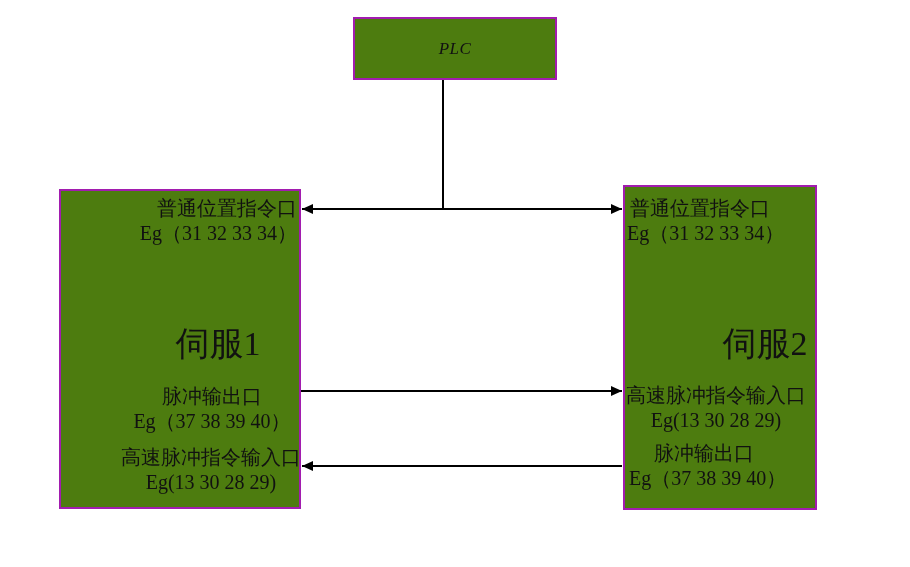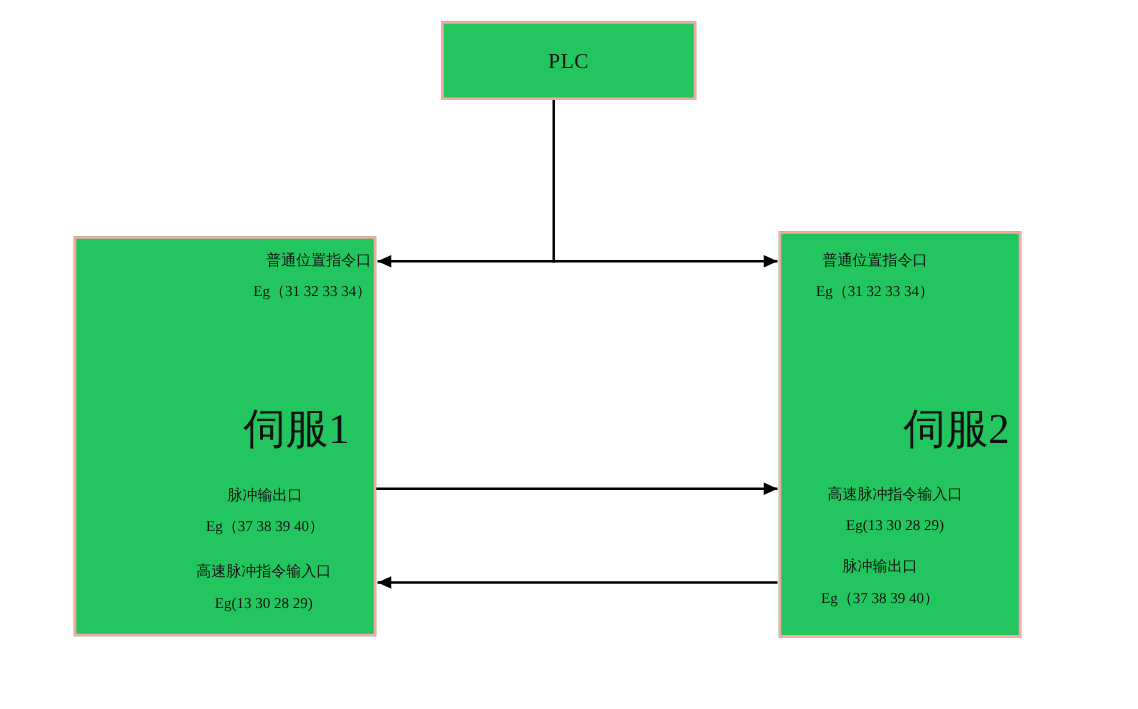--- a/index.html
+++ b/index.html
@@ -14,9 +14,10 @@
   }
   .box {
     position: absolute;
-    border: 2px solid #fca5a5;
-    background: #22c55e;
+    border: 2px solid #a21caf;
+    background: #4d7c0f;
     box-sizing: border-box;
+    font-style: italic;
   }
   #plc-box {
     left: 353px; top: 17px; width: 204px; height: 63px;

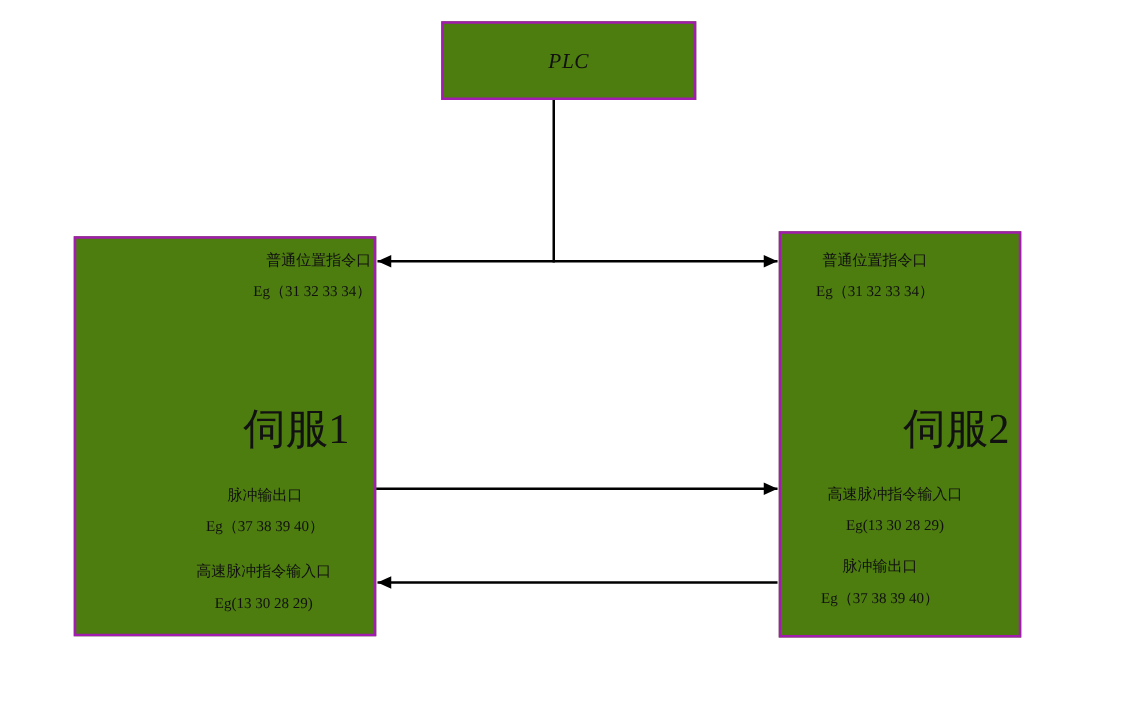--- a/index.html
+++ b/index.html
@@ -36,7 +36,7 @@
 
   .port {
     position: absolute;
-    font-size: 12px;
+    font-size: 20px;
     line-height: 25px;
     white-space: nowrap;
   }

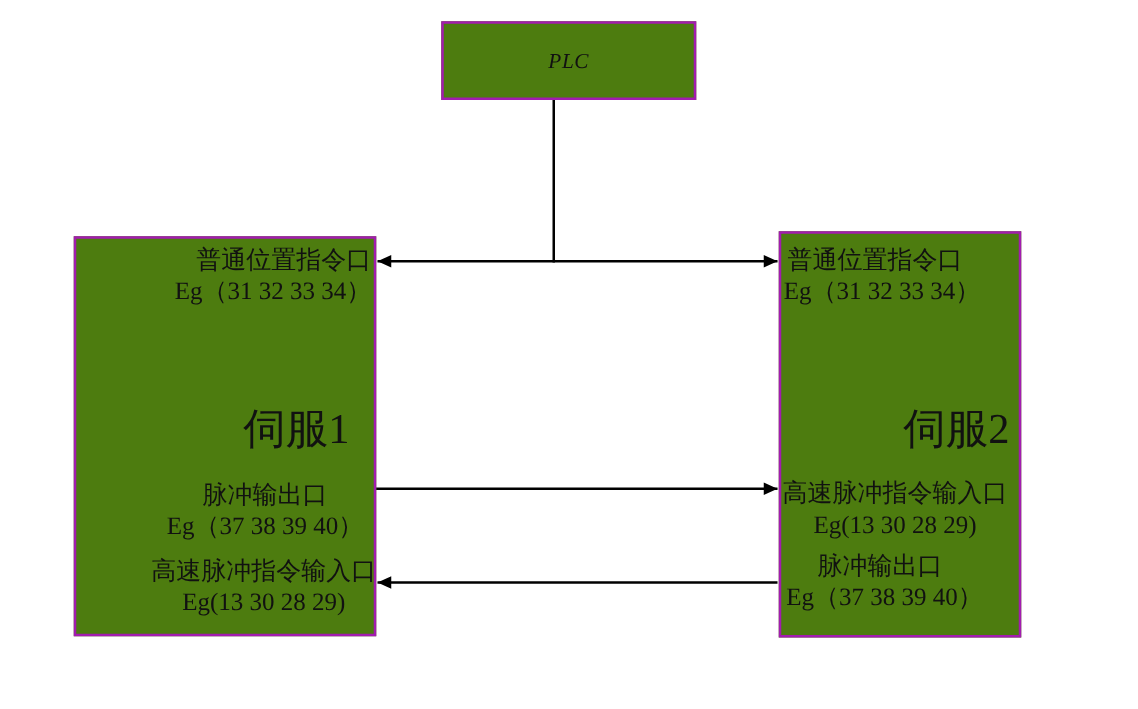--- a/index.html
+++ b/index.html
@@ -50,7 +50,7 @@
 
   
   #s1-port-top { top: 196px; left: 99px;  width: 198px; text-align: right;  }
-  #s1-title    { top: 324px; left: 76px;  width: 242px; padding-left: 40px; }
+  #s1-title    { top: 324px; left: 57px;  width: 242px; padding-left: 40px; }
   #s1-port-mid { top: 384px; left: 112px; width: 200px; text-align: center; }
   #s1-port-bot { top: 445px; left: 111px; width: 200px; text-align: center; }
 

